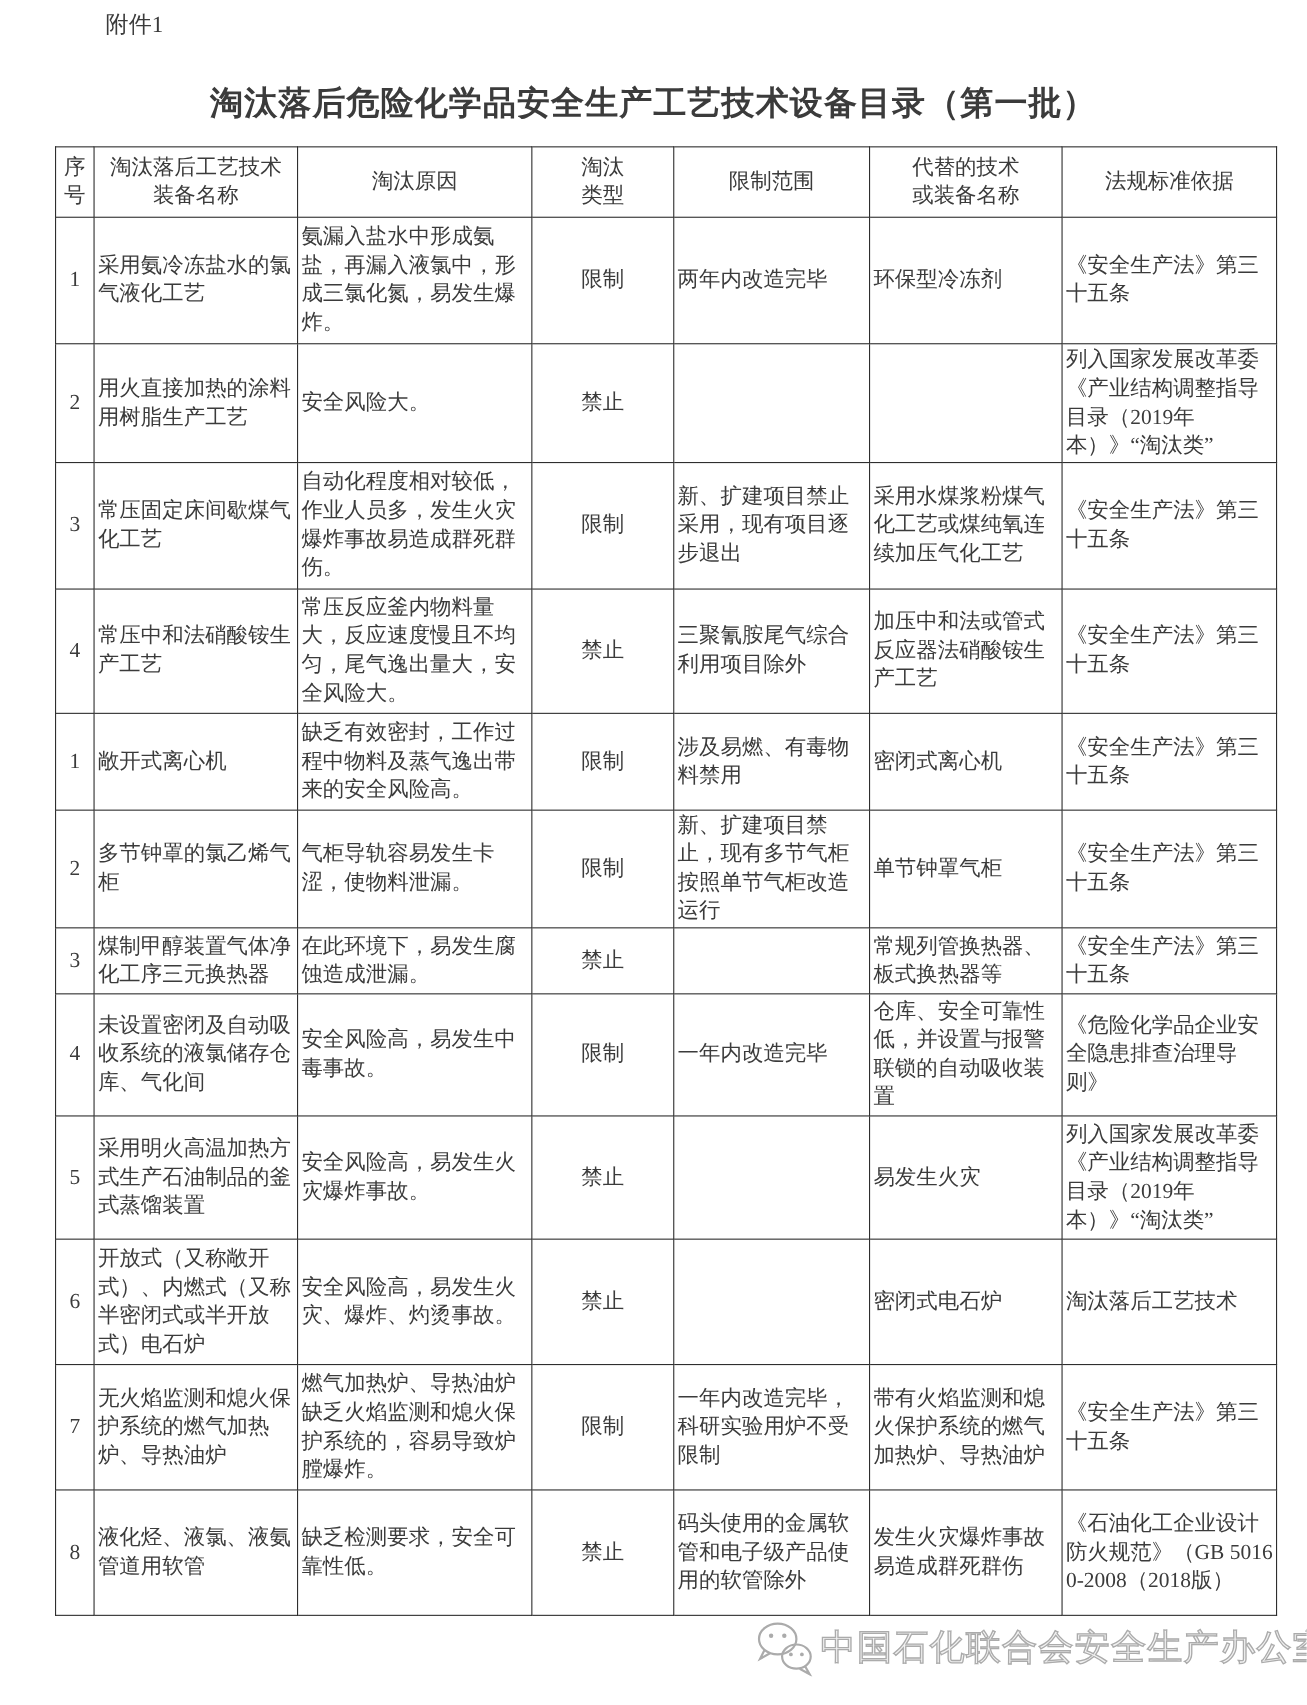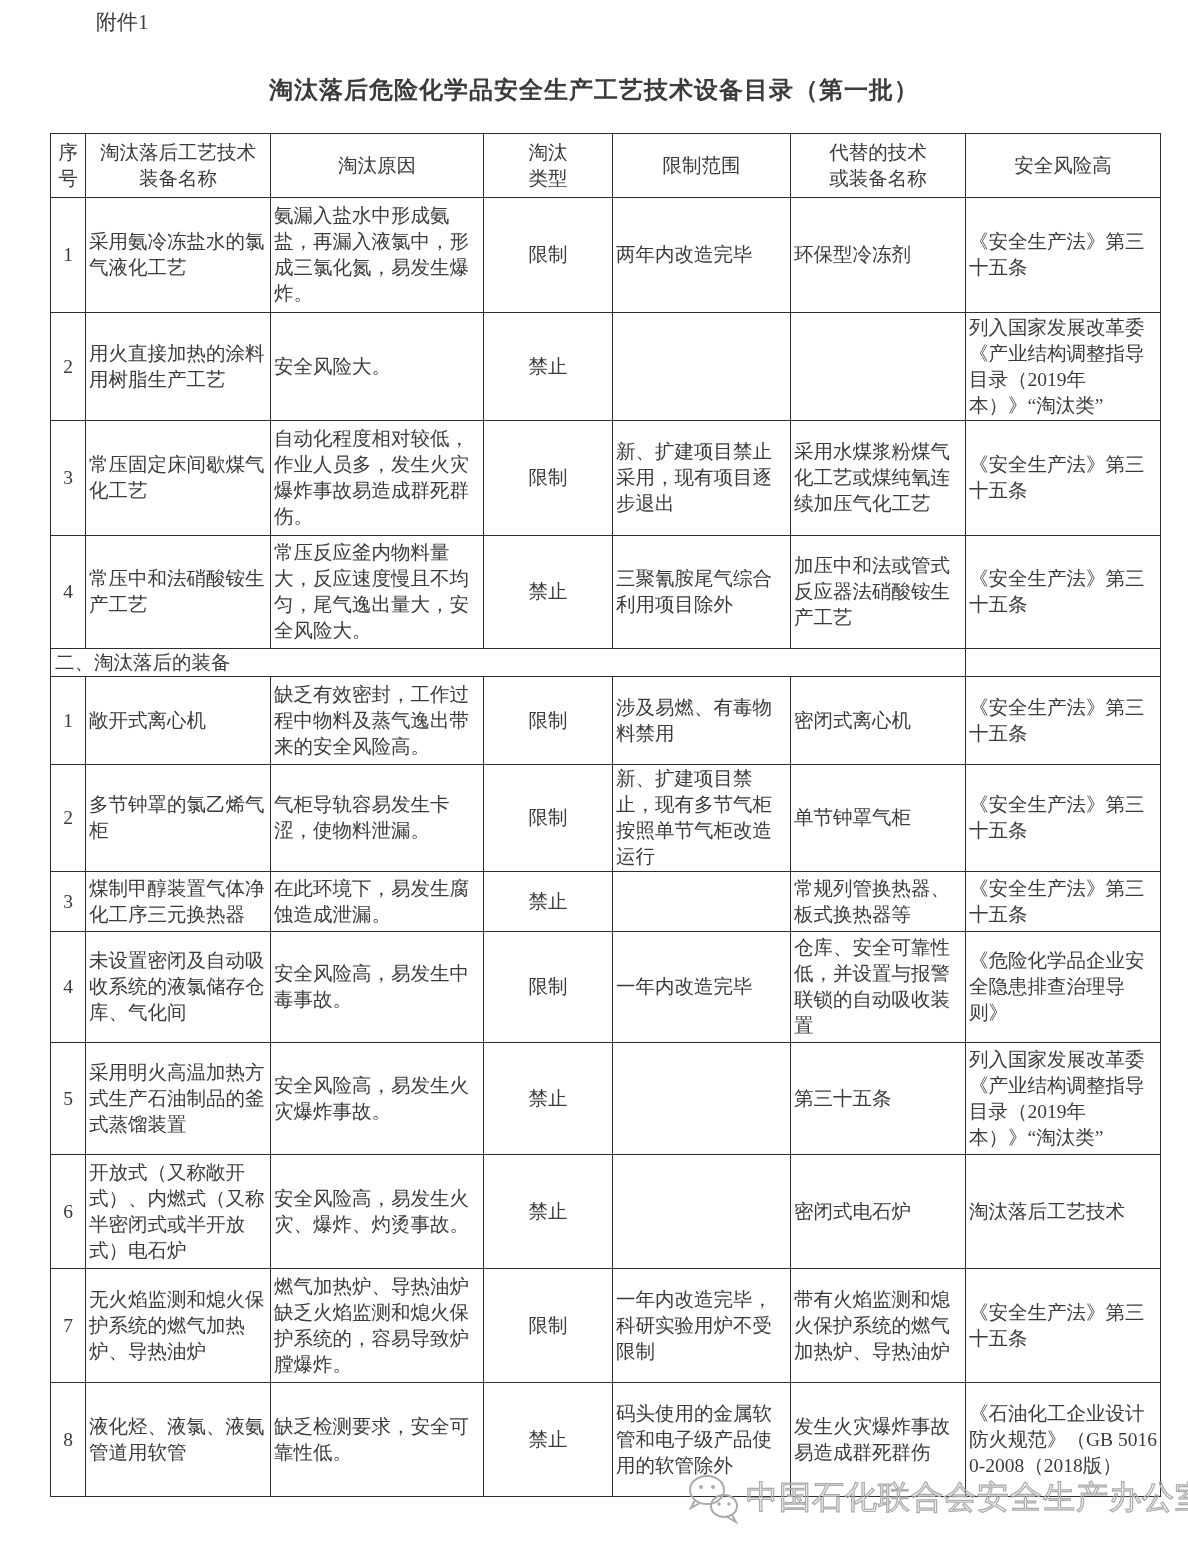--- a/index.html
+++ b/index.html
@@ -7,7 +7,7 @@
         font-family:"Liberation Serif","DejaVu Serif",serif;color:#3b3b3b;}
   .attachment{position:absolute;left:96px;top:8px;font-size:21px;}
   .title{position:absolute;left:0;top:74px;width:100%;text-align:center;
-         font-size:24px;font-weight:bold;letter-spacing:1px;}
+         font-size:30px;font-weight:bold;letter-spacing:1px;}
   table.catalog{position:absolute;left:50px;top:133px;width:1110px;
                 border-collapse:collapse;table-layout:fixed;}
   table.catalog th,table.catalog td{

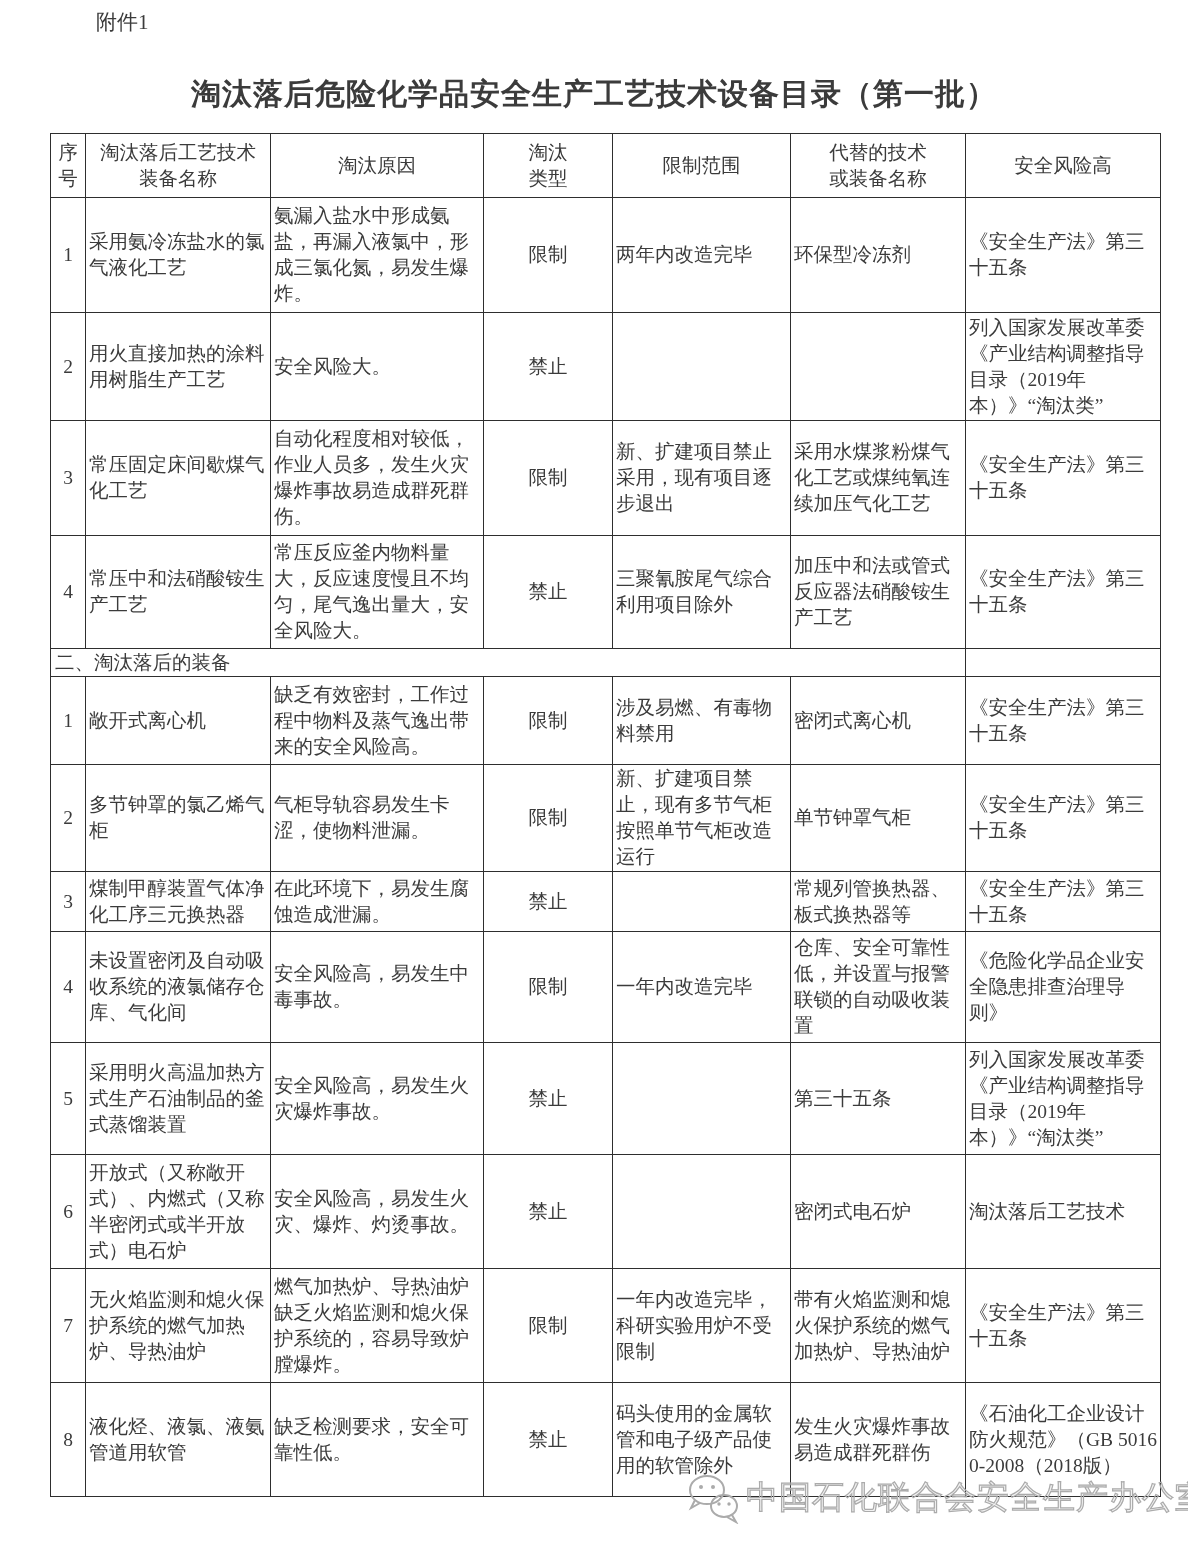--- a/index.html
+++ b/index.html
@@ -51,7 +51,7 @@
         <th>限制范围</th>
         <th>代替的技术
 或装备名称</th>
-        <th>安全风险高</th>
+        <th>法规标准依据</th>
       </tr>
     </thead>
     <tbody>

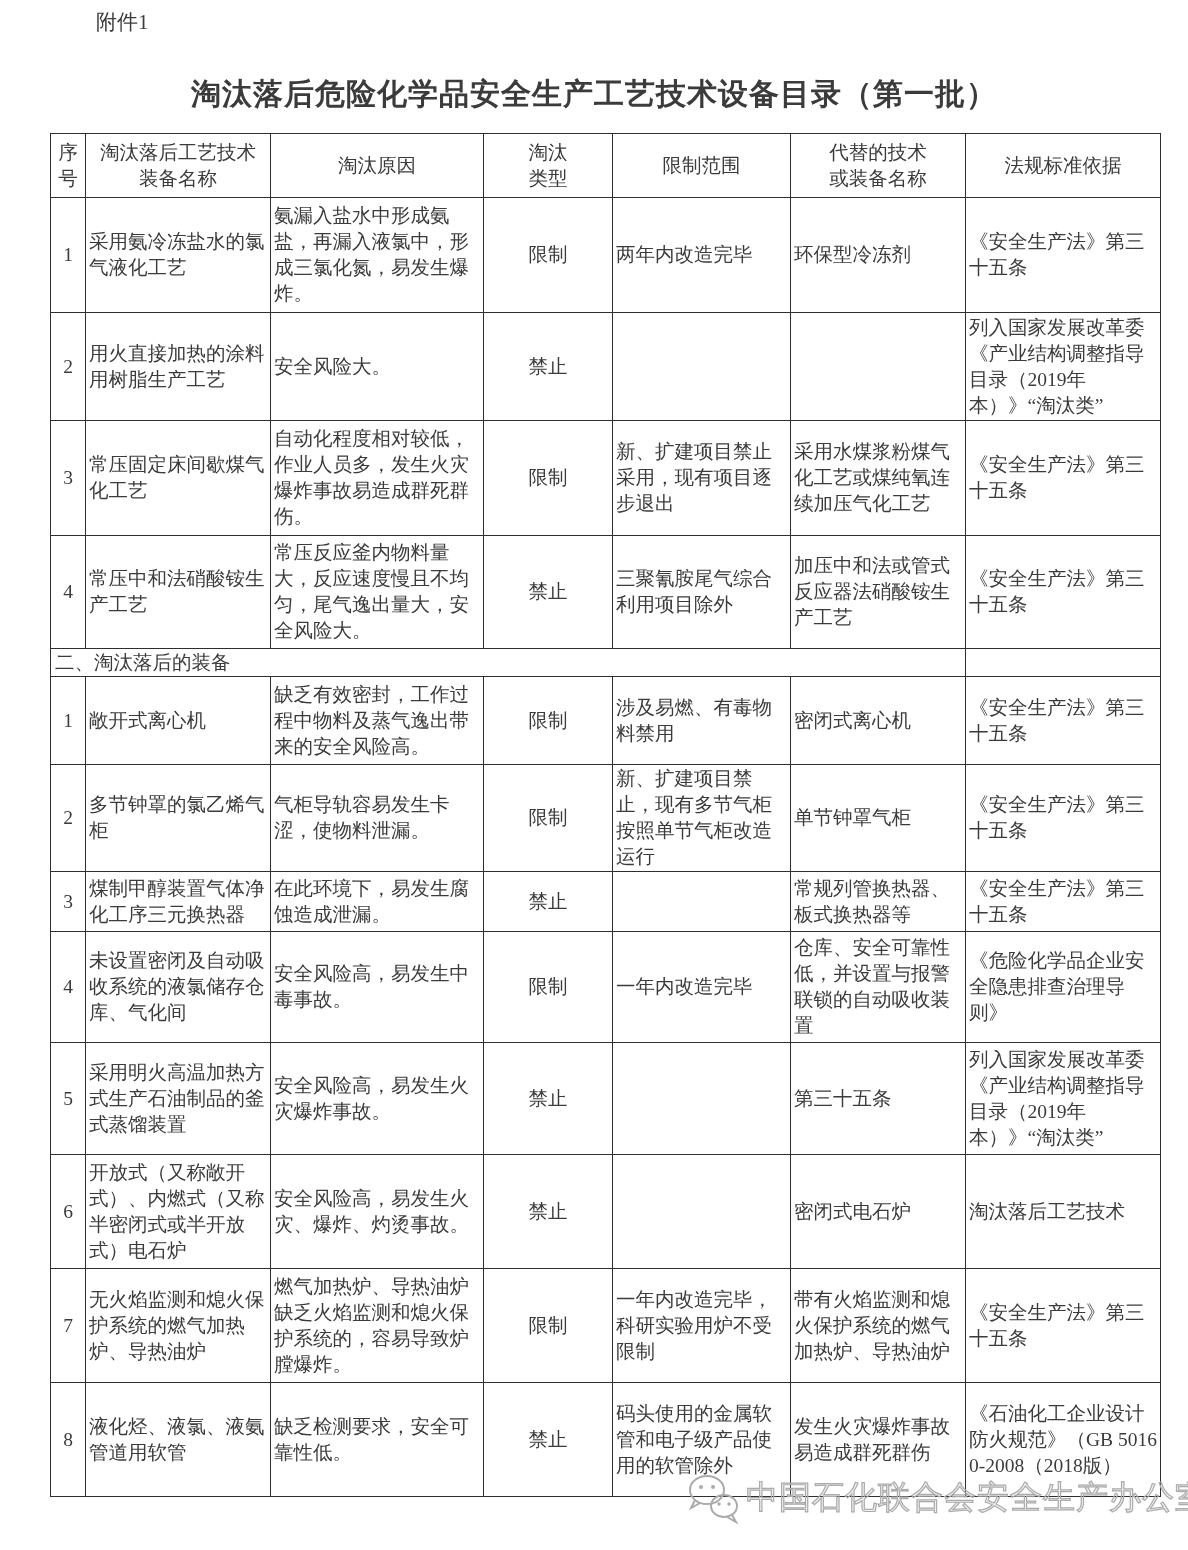--- a/index.html
+++ b/index.html
@@ -93,10 +93,6 @@
         <td class="c-basis">《安全生产法》第三十五条</td>
       </tr>
 
-      <tr class="section" style="height:28px">
-        <td colspan="6">二、淘汰落后的装备</td>
-        <td></td>
-      </tr>
 
       <tr style="height:88px">
         <td class="c-no">1</td>

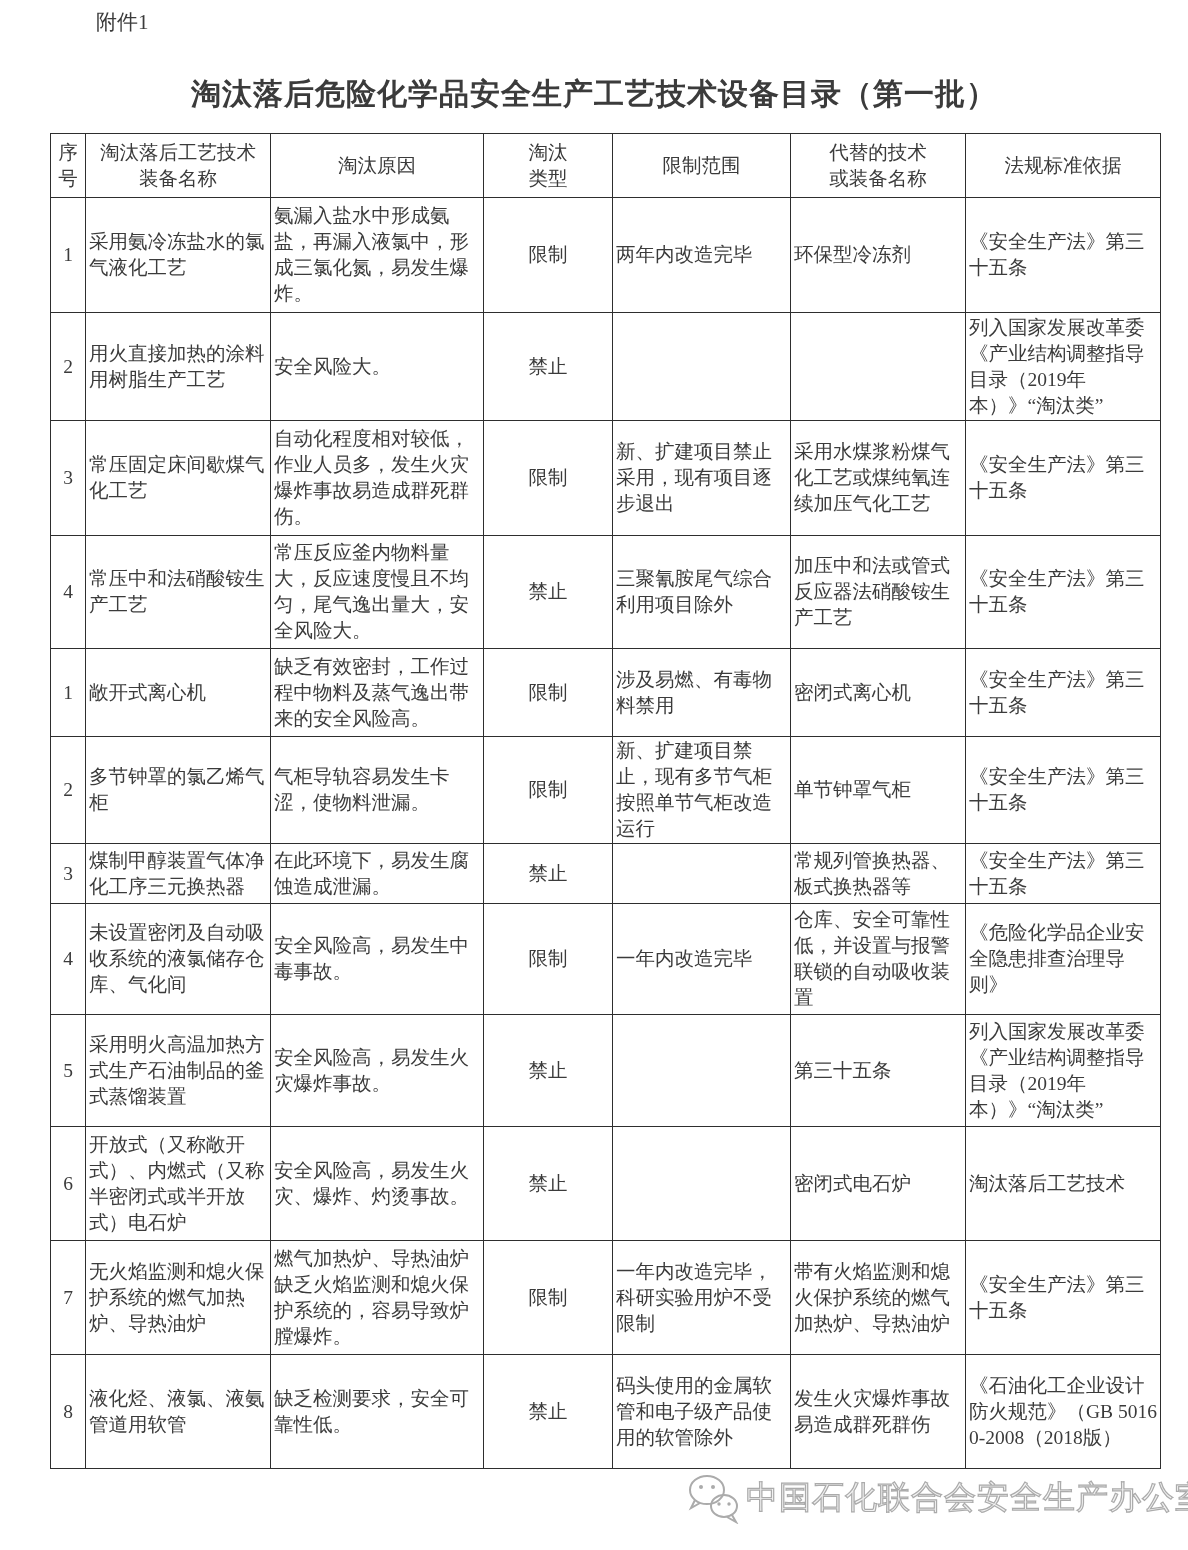--- a/index.html
+++ b/index.html
@@ -136,7 +136,7 @@
         <td class="c-reason">安全风险高，易发生火灾爆炸事故。</td>
         <td class="c-type">禁止</td>
         <td class="c-scope"></td>
-        <td class="c-repl">第三十五条</td>
+        <td class="c-repl">易发生火灾</td>
         <td class="c-basis">列入国家发展改革委《产业结构调整指导目录（2019年本）》“淘汰类”</td>
       </tr>
       <tr style="height:114px">

